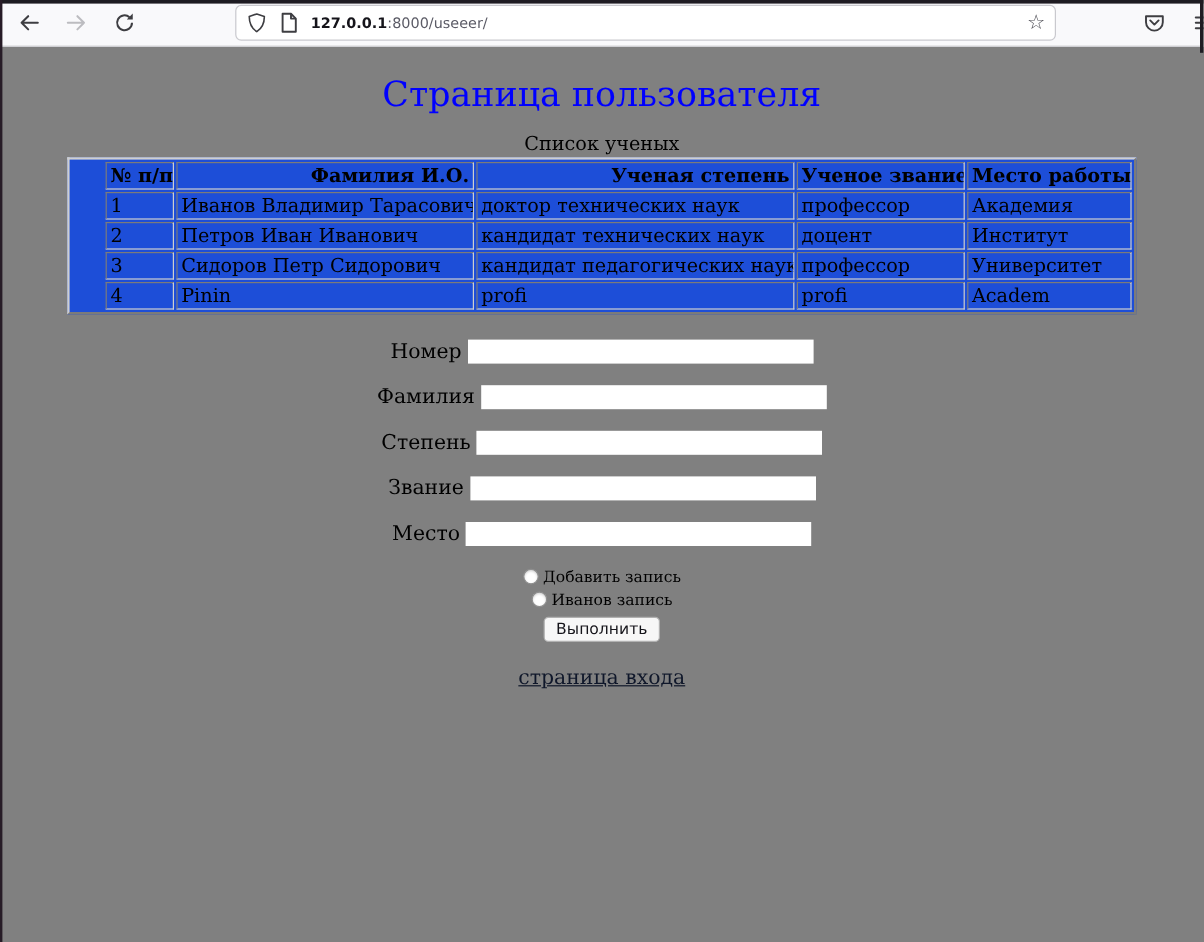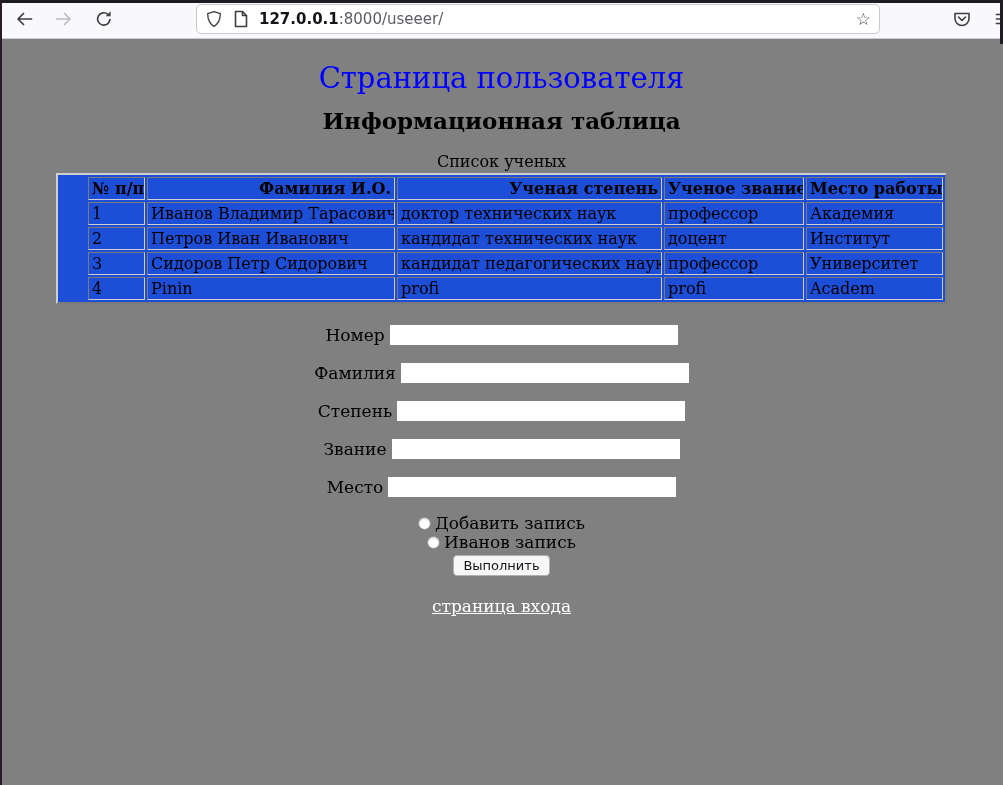--- a/index.html
+++ b/index.html
@@ -19,7 +19,7 @@
   .urlbar{flex:0 0 666px;height:28px;margin-left:62px;background:#ffffff;border:1px solid #c9c9ce;border-radius:5px;
           display:flex;align-items:center;padding:0 8px;}
   .urlbar .sep-icon{display:flex;align-items:center;margin-right:10px;}
-  .url-text{font-size:15px;flex:1;white-space:nowrap;overflow:hidden;}
+  .url-text{font-size:12px;flex:1;white-space:nowrap;overflow:hidden;}
   .url-host{color:#15141a;font-weight:600;}
   .url-rest{color:#5b5b66;font-weight:400;}
   .star{font-size:17px;color:#4a4a52;line-height:1;cursor:pointer;font-family:"DejaVu Sans",sans-serif;}

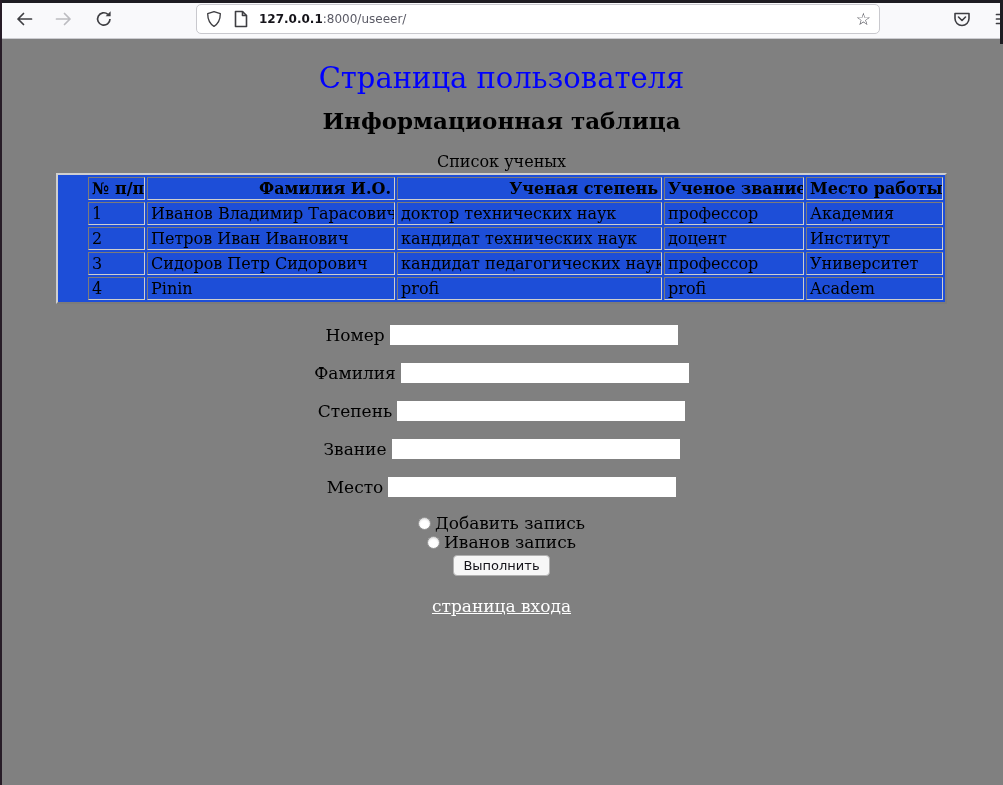--- a/index.html
+++ b/index.html
@@ -117,7 +117,6 @@
 
   <div class="content">
     <h1 class="page-title">Страница пользователя</h1>
-    <h2 class="page-subtitle">Информационная таблица</h2>
 
     <table class="info-table">
       <caption>Список ученых</caption>

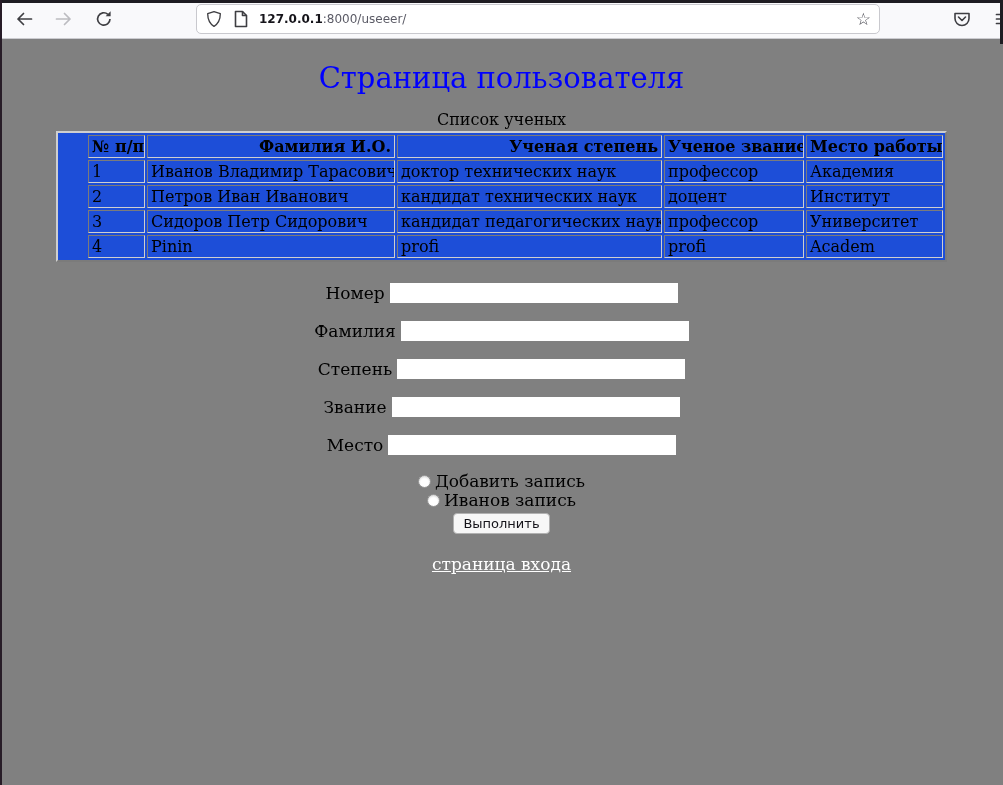--- a/index.html
+++ b/index.html
@@ -46,7 +46,7 @@
   .finput{width:288px;height:20px;border:none;outline:none;background:#ffffff;vertical-align:middle;
           font-size:15px;font-family:"DejaVu Sans",sans-serif;padding:0 2px;box-sizing:border-box;}
 
-  .radio-row{font-size:17px;line-height:19px;}
+  .radio-row{font-size:13px;line-height:19px;}
   .radio-dot{display:inline-block;width:11px;height:11px;border-radius:50%;background:#ffffff;
              border:1px solid #8f8f8f;box-shadow:inset 0 1px 2px rgba(0,0,0,.18);vertical-align:middle;
              margin-right:4px;margin-top:-2px;cursor:pointer;}

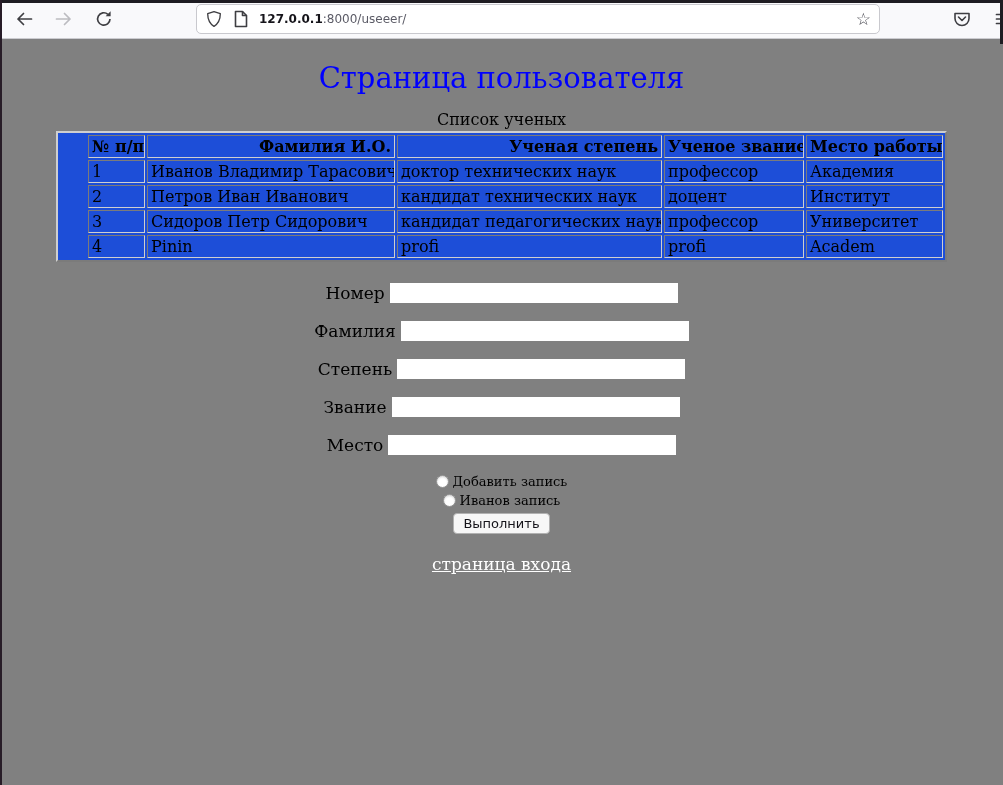--- a/index.html
+++ b/index.html
@@ -54,7 +54,7 @@
   .exec-btn{font-family:"DejaVu Sans",sans-serif;font-size:13px;color:#15141a;background:#f7f7f7;
             border:1px solid #b1b1b1;border-radius:4px;padding:2px 9px;cursor:pointer;}
   .link-row{margin-top:20px;}
-  .login-link{color:#ffffff;text-decoration:underline;font-size:17px;cursor:pointer;}
+  .login-link{color:#0f172a;text-decoration:underline;font-size:17px;cursor:pointer;}
 </style>
 </head>
 <body>

